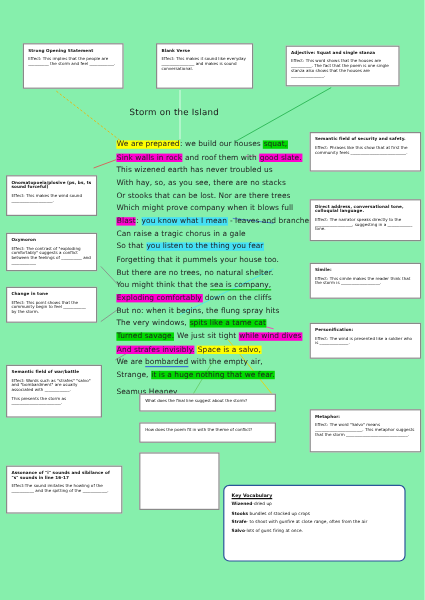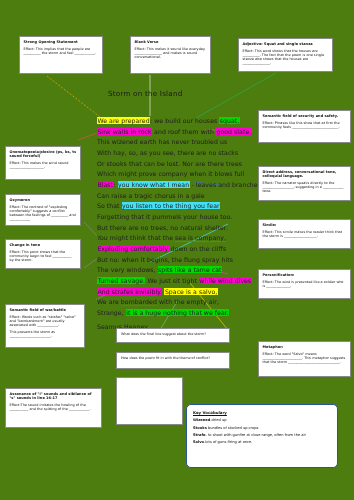--- a/index.html
+++ b/index.html
@@ -9,7 +9,7 @@
     font-family: "DejaVu Sans", sans-serif;
     overflow: hidden;
   }
-  #sheet { position: relative; width: 354px; height: 500px; background:#4d7c0f; }
+  #sheet { position: relative; width: 354px; height: 500px; background:#86efac; }
 
   
   .abox {

